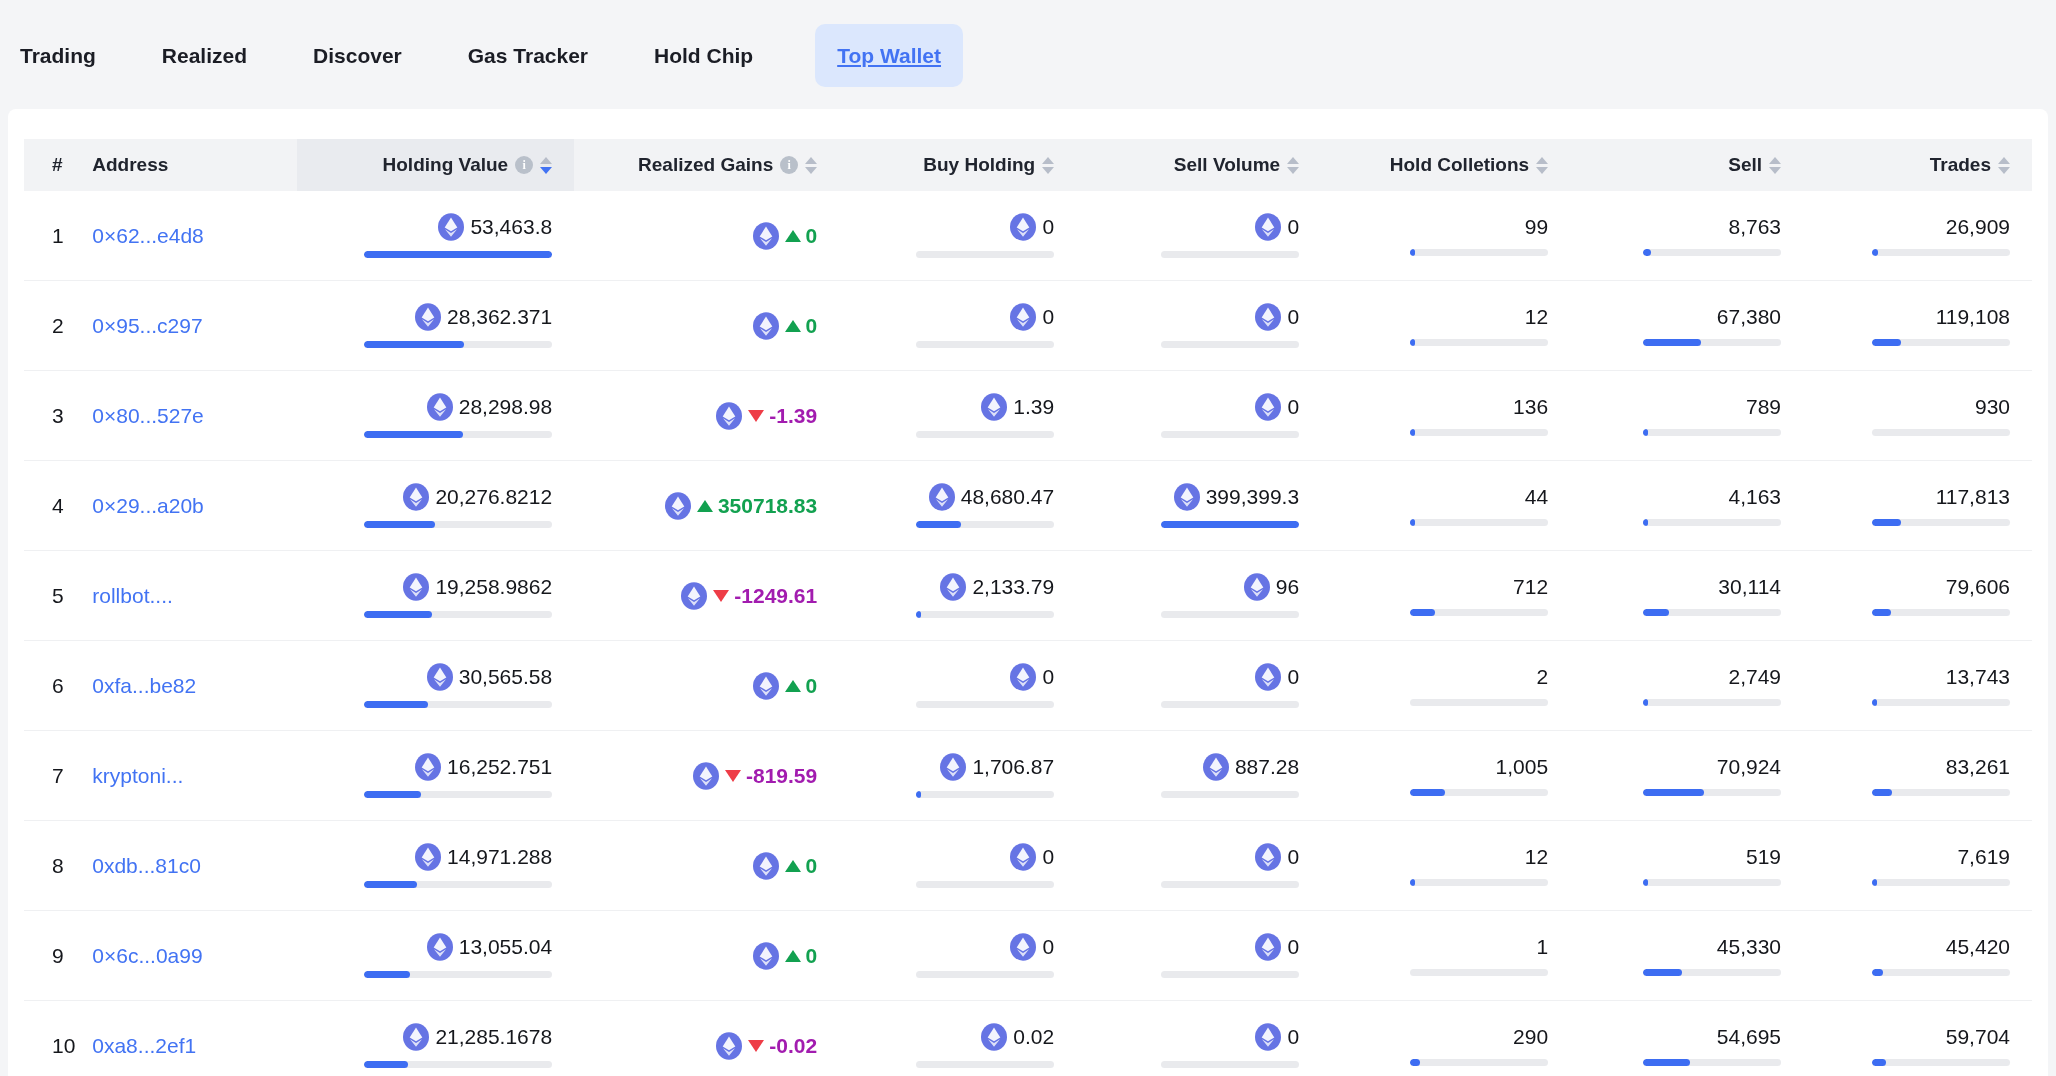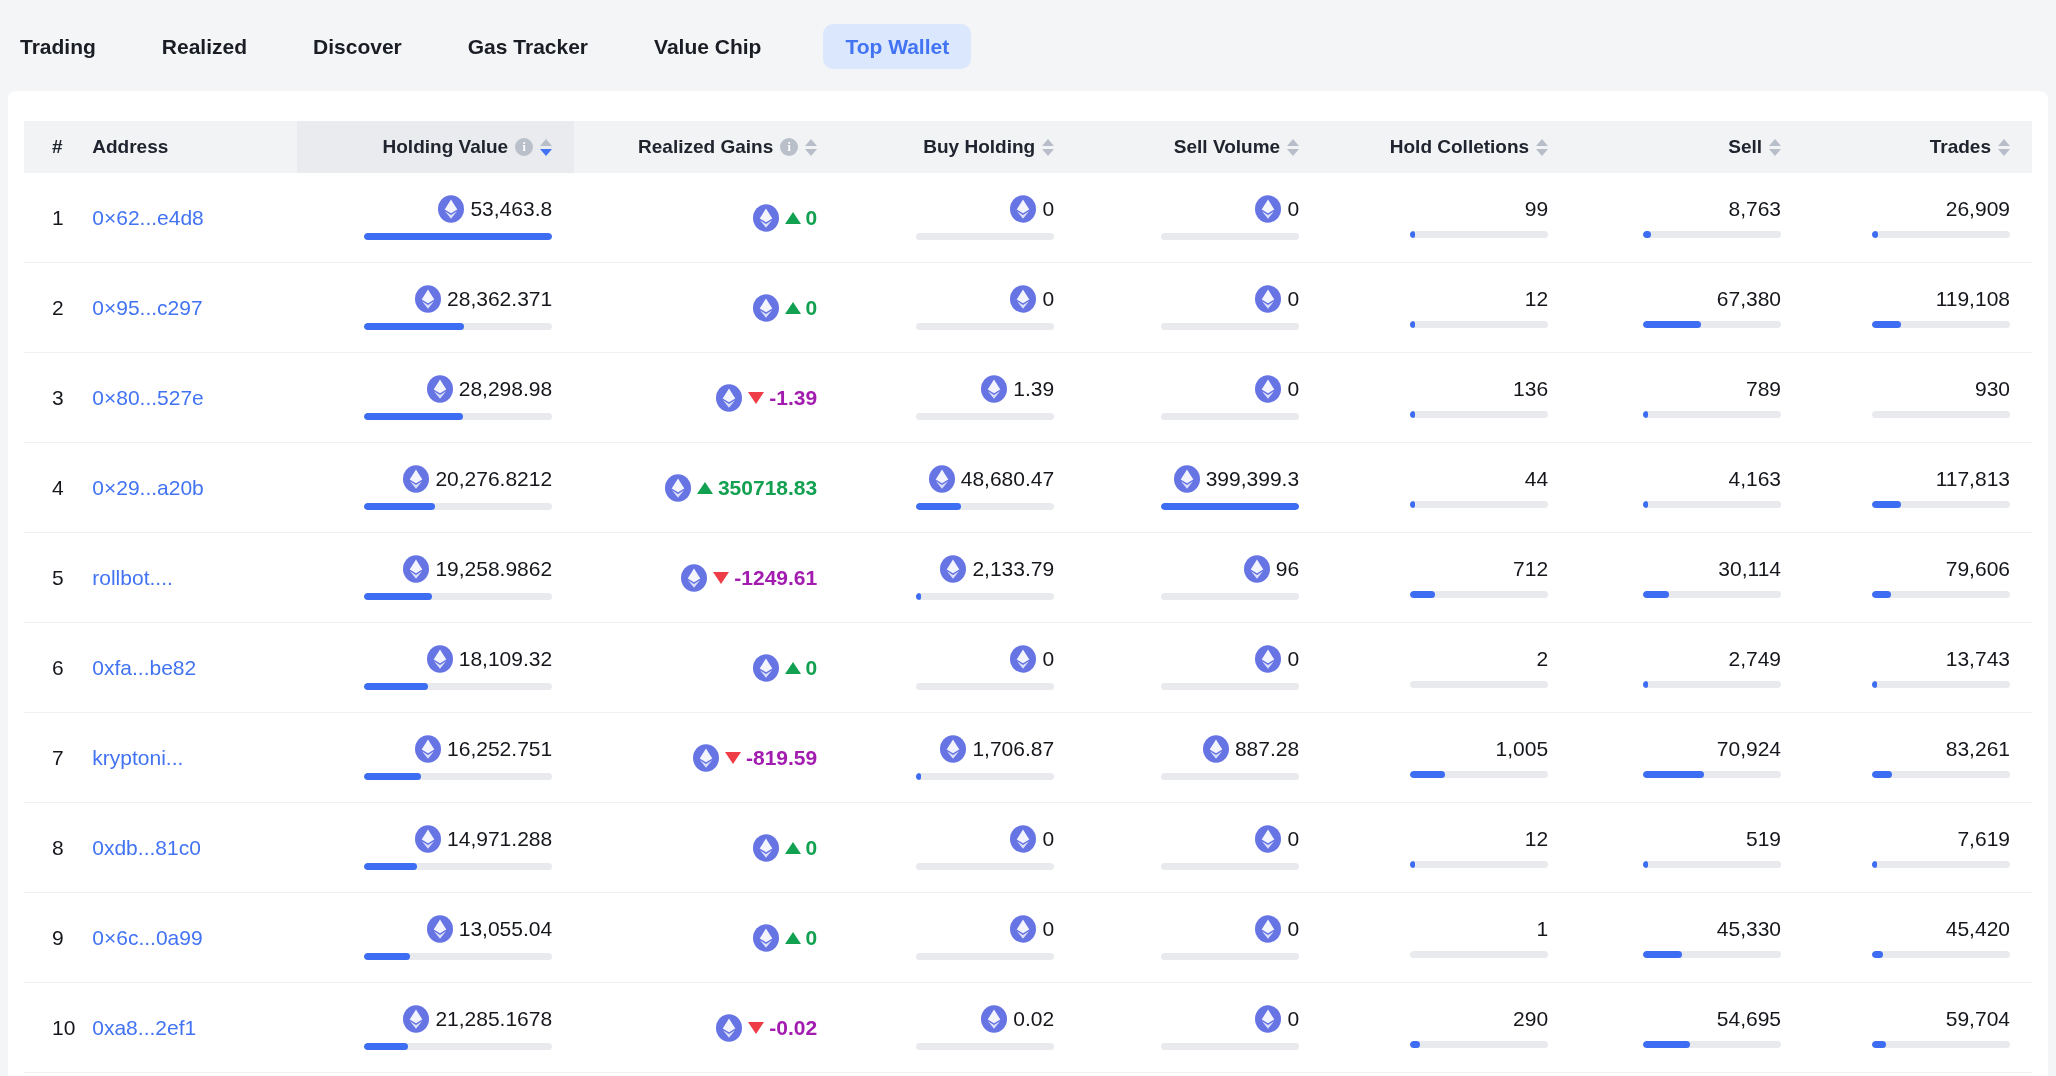--- a/index.html
+++ b/index.html
@@ -71,7 +71,7 @@
     <button class="tab">Realized</button>
     <button class="tab">Discover</button>
     <button class="tab">Gas Tracker</button>
-    <button class="tab">Value Chip</button>
+    <button class="tab">Hold Chip</button>
     <button class="tab active">Top Wallet</button>
   </nav>
 

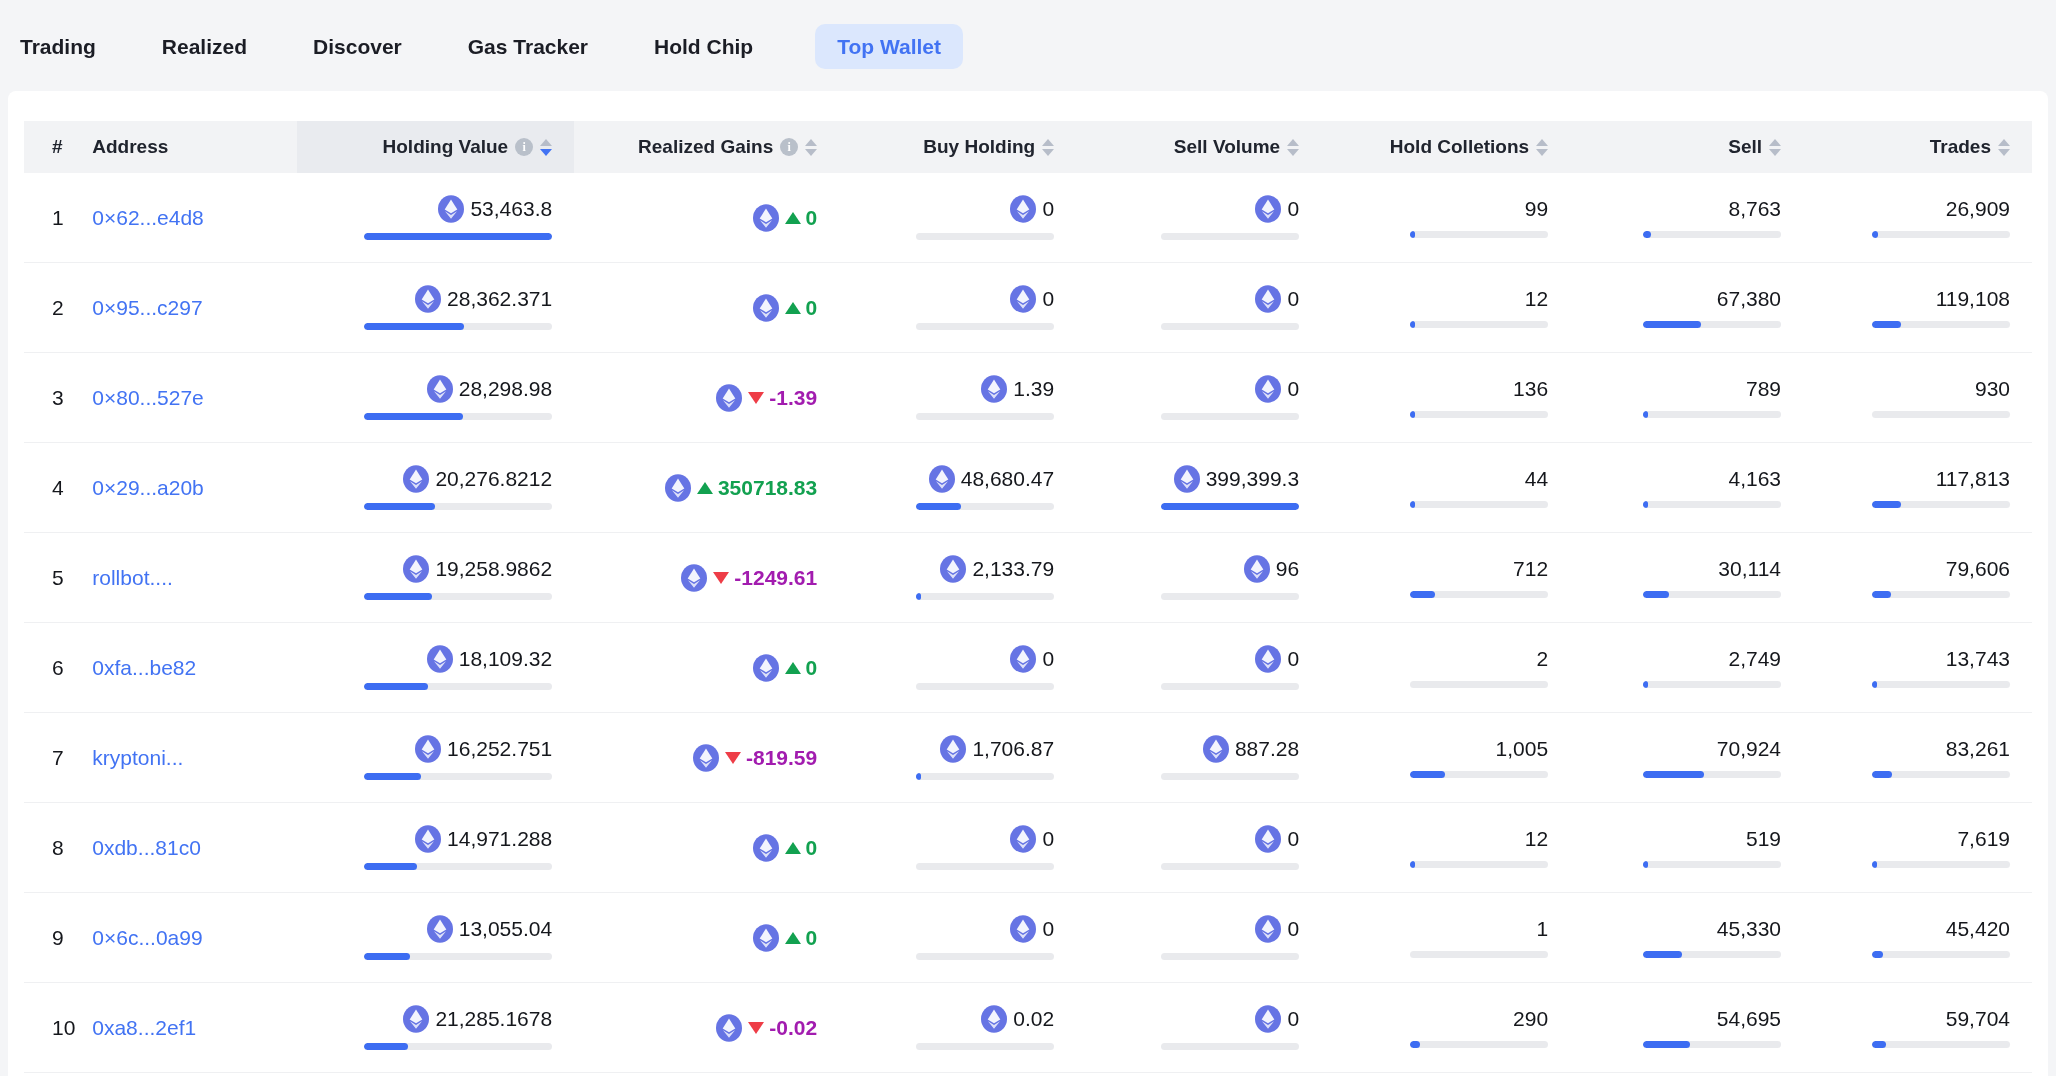--- a/index.html
+++ b/index.html
@@ -17,7 +17,7 @@
     font-size:21px;font-weight:bold;color:#1b1d25;
     padding:12px 4px;border-radius:10px;line-height:1;
   }
-  .tab.active{background:#dbe7fd;color:#4273f3;padding:12px 22px;}
+  .tab.active{background:#dbe7fd;color:#4273f3;padding:21px 22px;text-decoration:underline;}
   
   .card{
     margin:0 8px;background:#ffffff;border-radius:8px 8px 0 0;

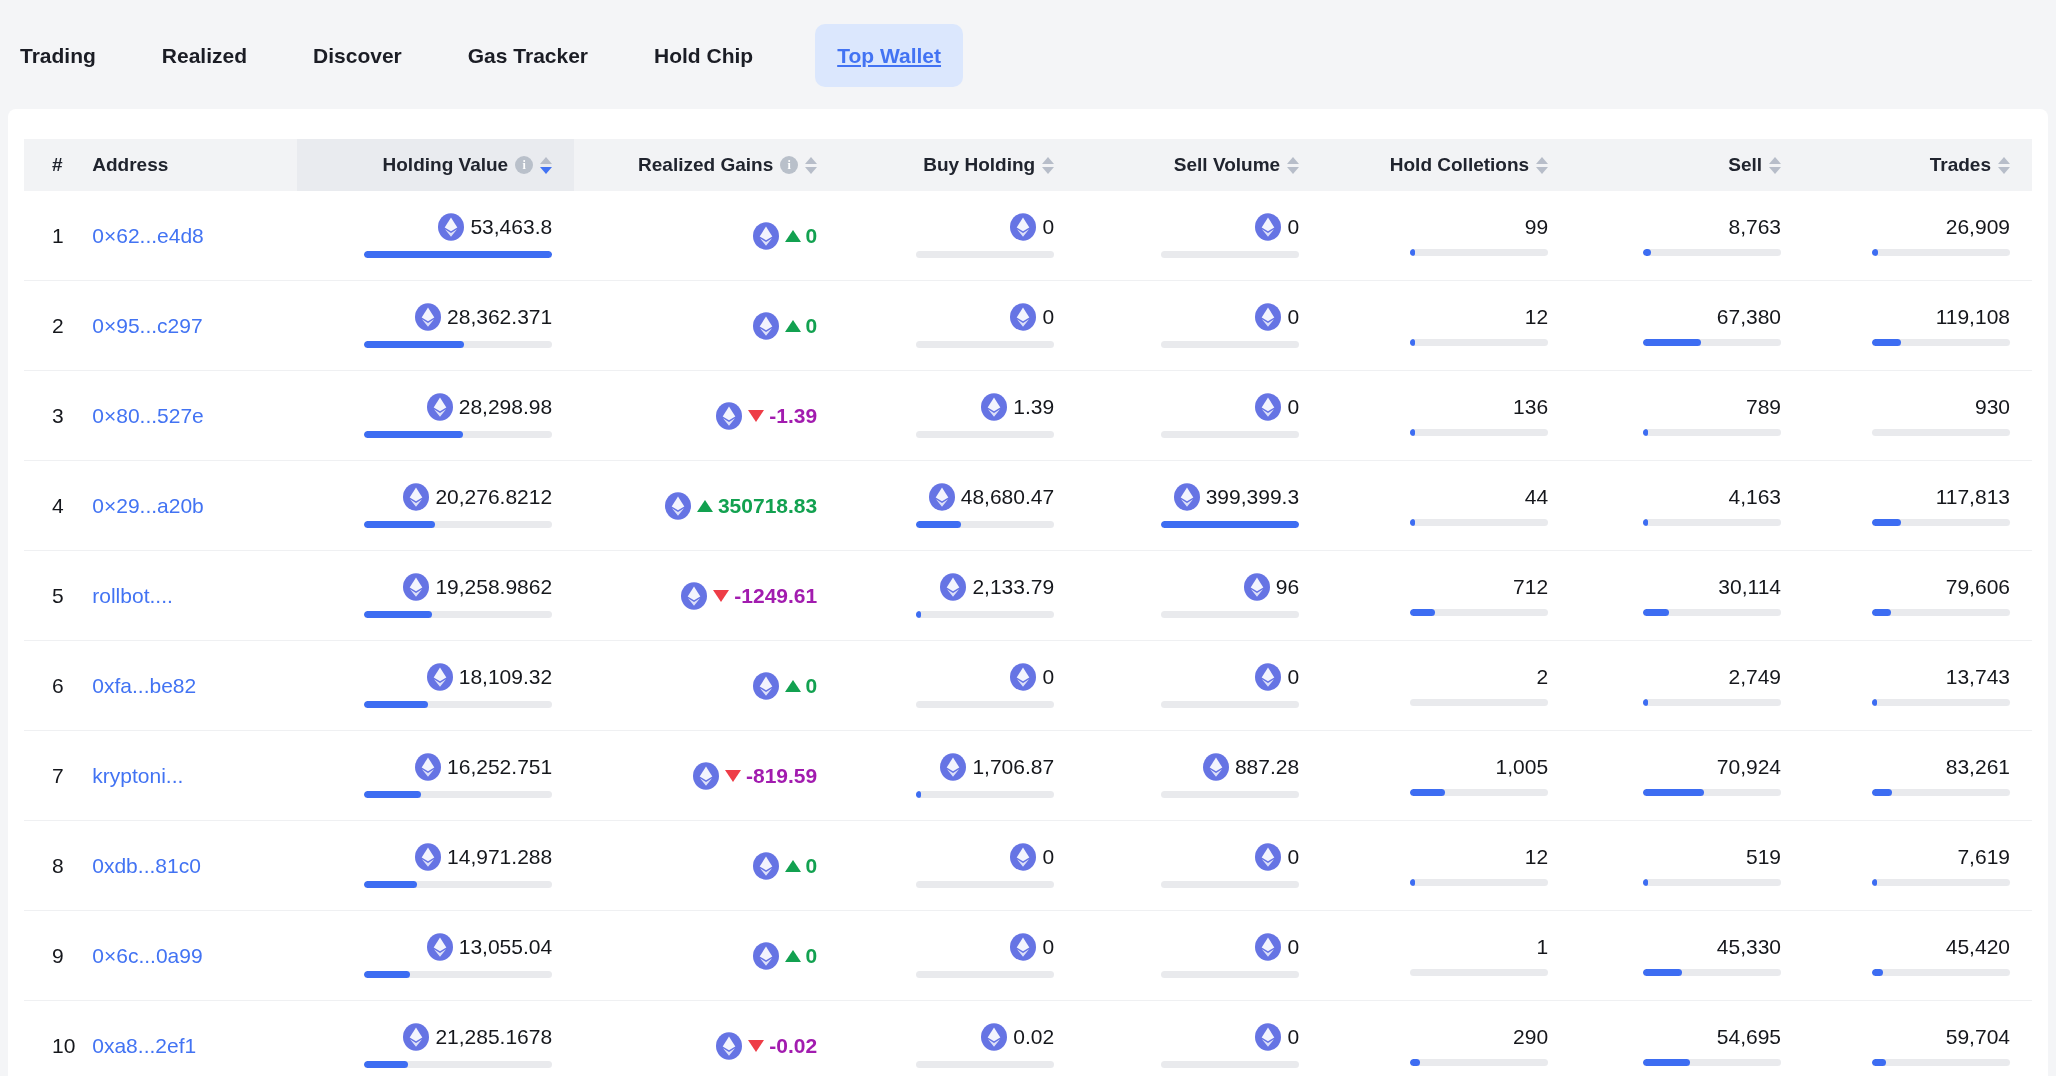--- a/index.html
+++ b/index.html
@@ -610,7 +610,7 @@
                   <path d="M14 19.9 L20 16.2 L14 23.8 L8 16.2 Z" fill="#ffffff" opacity="0.78"></path>
                 </svg>
               </span>
-              <span class="num">18,109.32</span>
+              <span class="num">30,565.58</span>
             </div>
             <div class="bar wide">
               <div class="fill" style="width: 64px;"></div>

